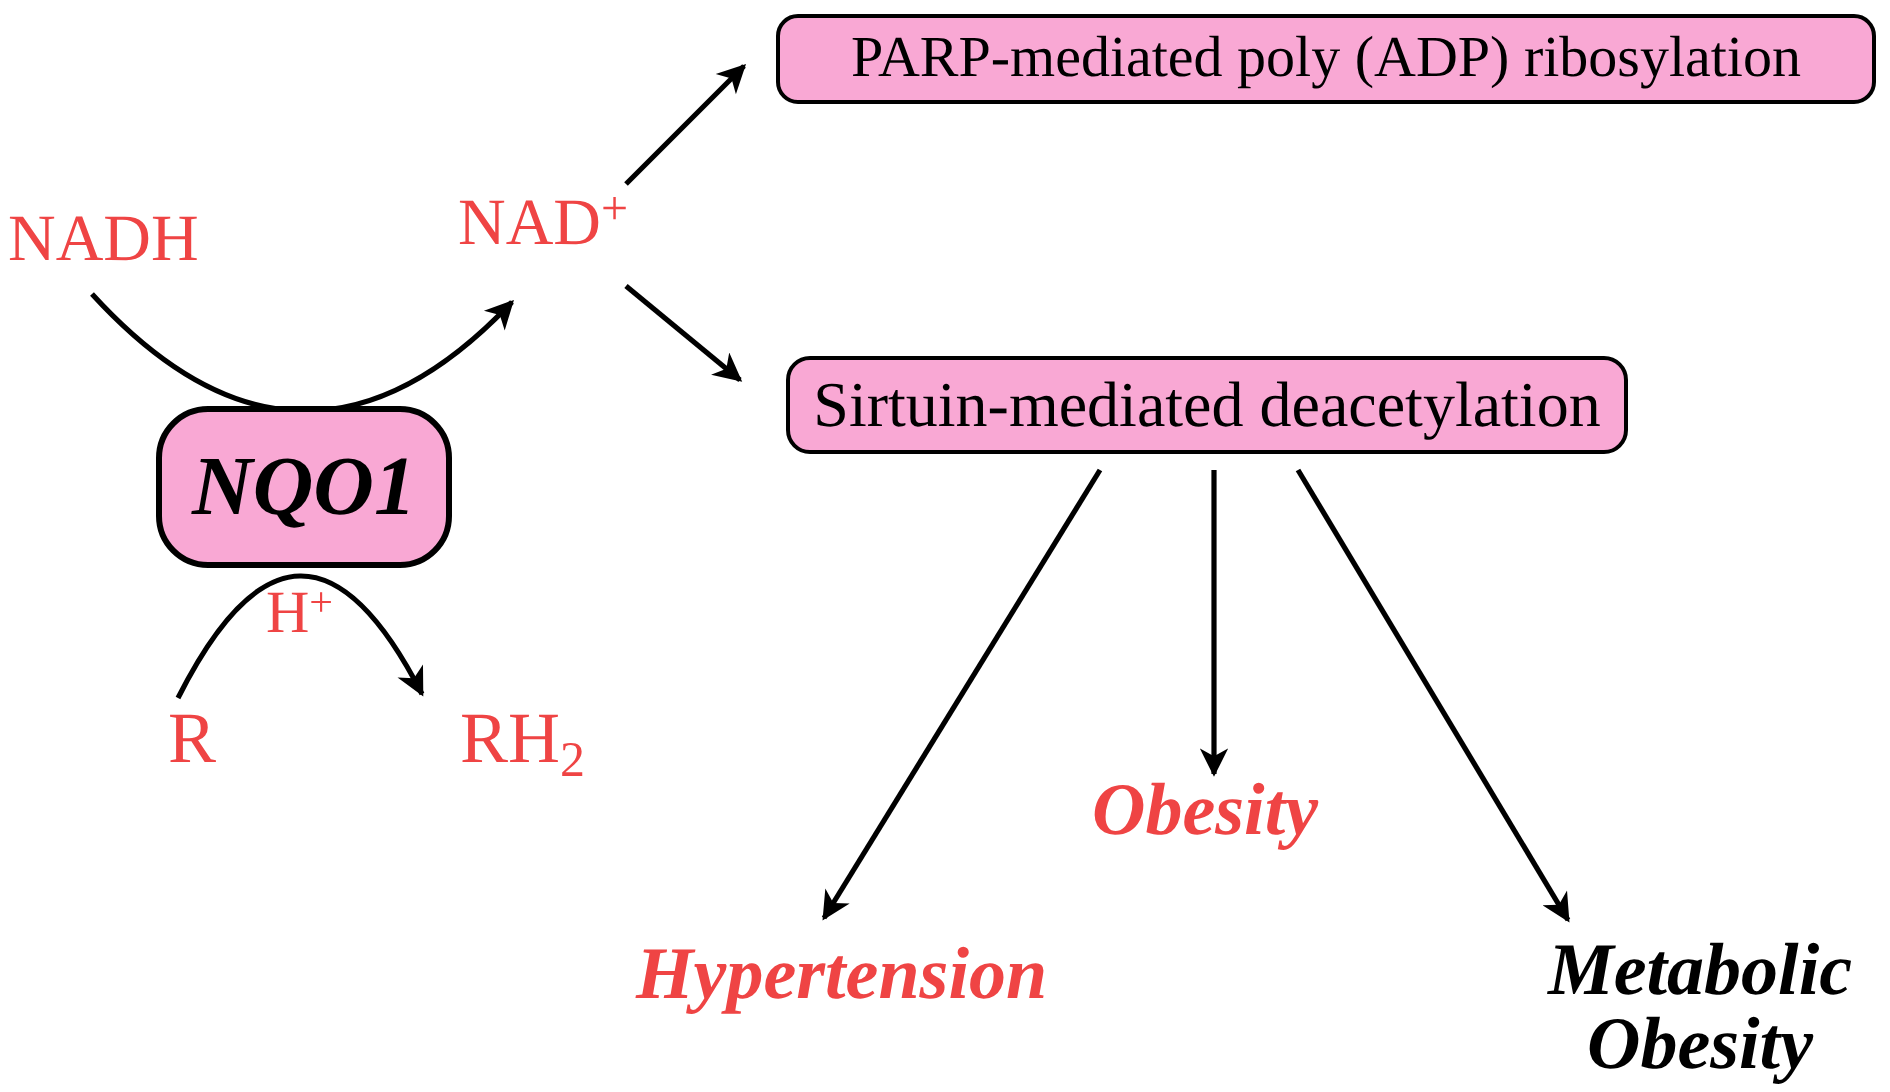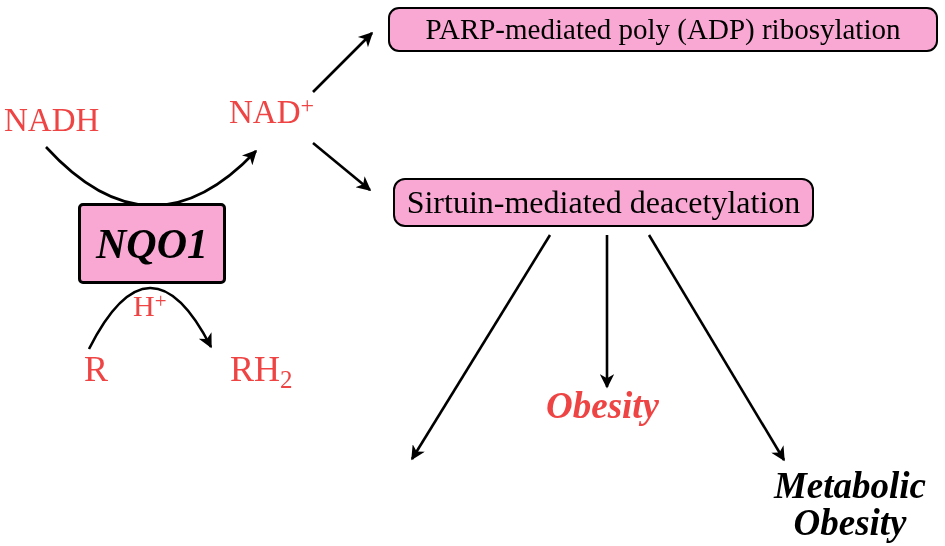--- a/index.html
+++ b/index.html
@@ -62,7 +62,7 @@
     left: 78px; top: 203px;
     width: 148px; height: 81px;
     border-width: 3px;
-    border-radius: 5px;
+    border-radius: 26px;
     font-size: 42px;
     font-weight: bold;
     font-style: italic;

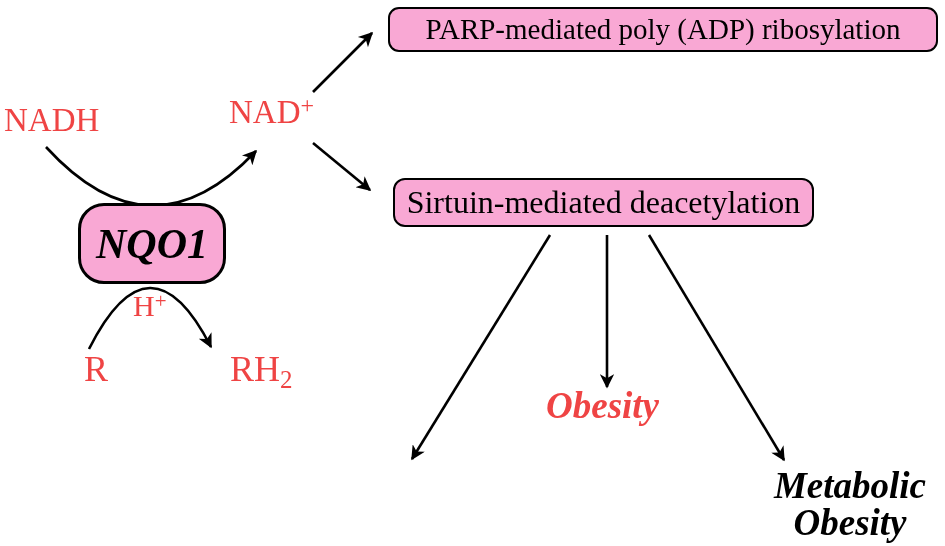--- a/index.html
+++ b/index.html
@@ -124,6 +124,7 @@
     <span>Sirtuin-mediated deacetylation</span>
   </div>
 
+  <div class="lbl outcome" style="left:318px; top:469px;">Hypertension</div>
 
   <div class="lbl outcome" style="left:546px; top:387px;">Obesity</div>
 

